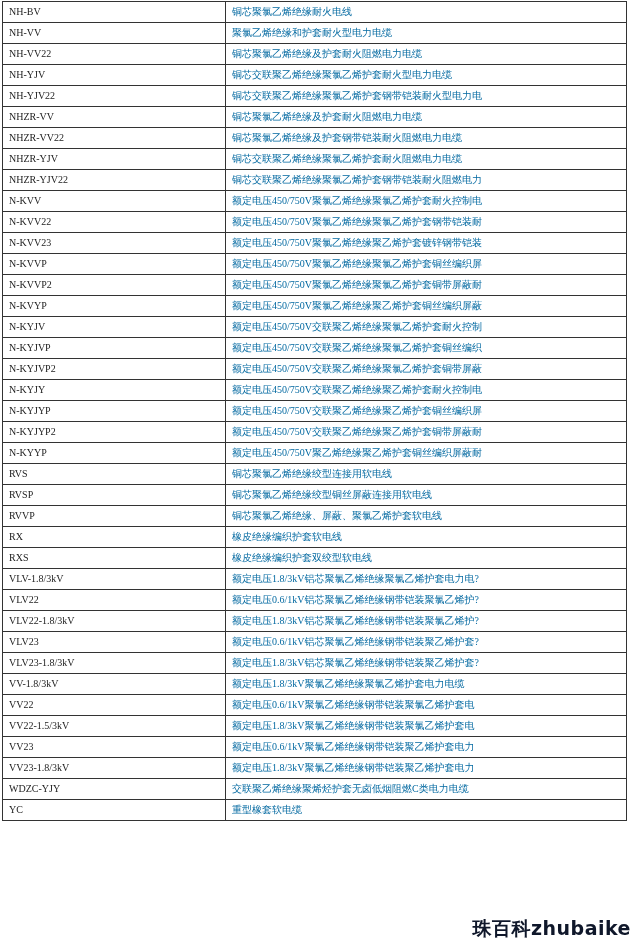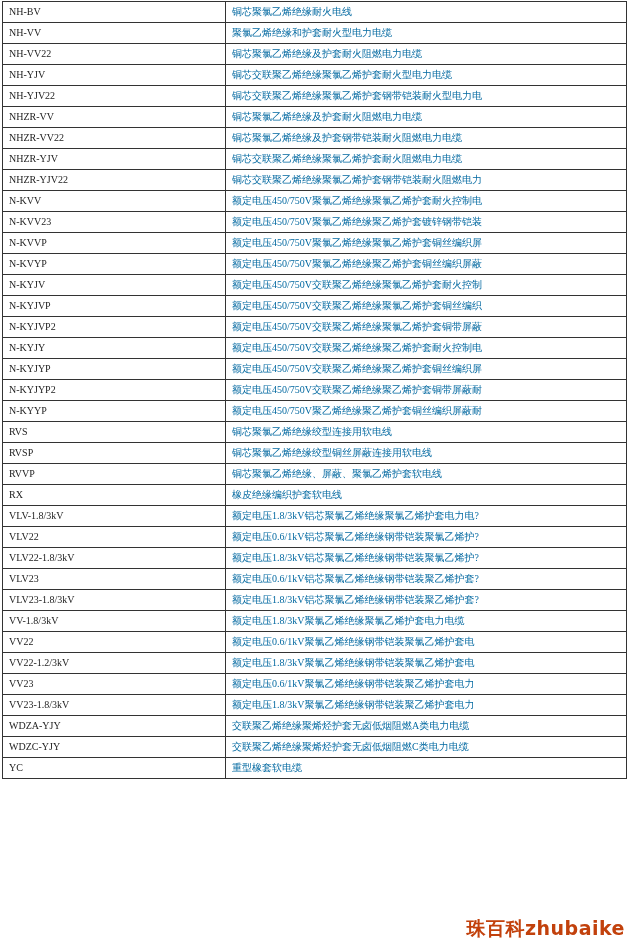--- a/index.html
+++ b/index.html
@@ -69,6 +69,10 @@
       <tr>
         <td class="code">N-KVV</td>
         <td class="desc">额定电压450/750V聚氯乙烯绝缘聚氯乙烯护套耐火控制电</td>
+      </tr>
+      <tr>
+        <td class="code">N-KVV22</td>
+        <td class="desc">额定电压450/750V聚氯乙烯绝缘聚氯乙烯护套钢带铠装耐</td>
       </tr>
       <tr>
         <td class="code">N-KVV23</td>

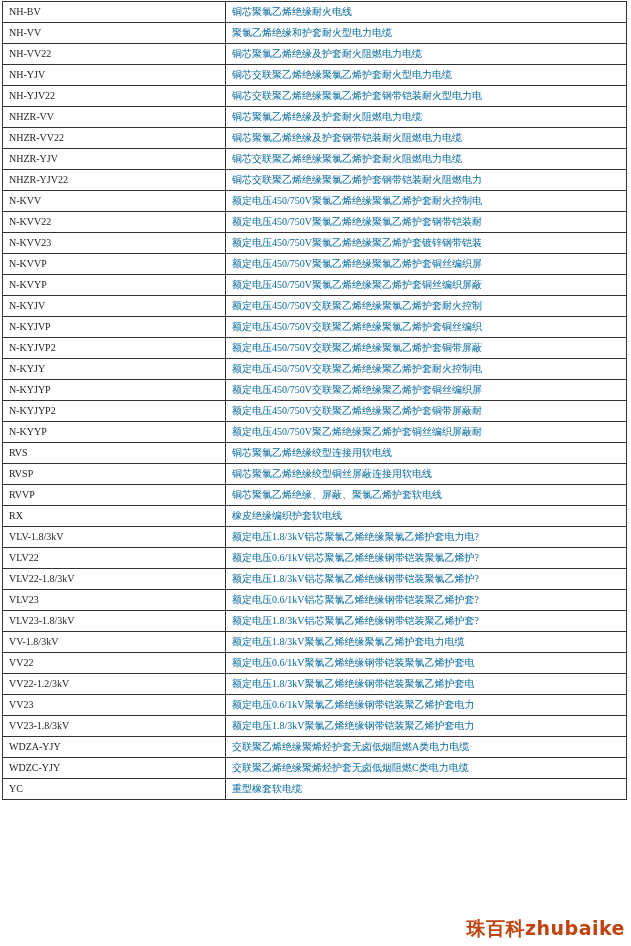--- a/index.html
+++ b/index.html
@@ -81,6 +81,10 @@
       <tr>
         <td class="code">N-KVVP</td>
         <td class="desc">额定电压450/750V聚氯乙烯绝缘聚氯乙烯护套铜丝编织屏</td>
+      </tr>
+      <tr>
+        <td class="code">N-KVVP2</td>
+        <td class="desc">额定电压450/750V聚氯乙烯绝缘聚氯乙烯护套铜带屏蔽耐</td>
       </tr>
       <tr>
         <td class="code">N-KVYP</td>

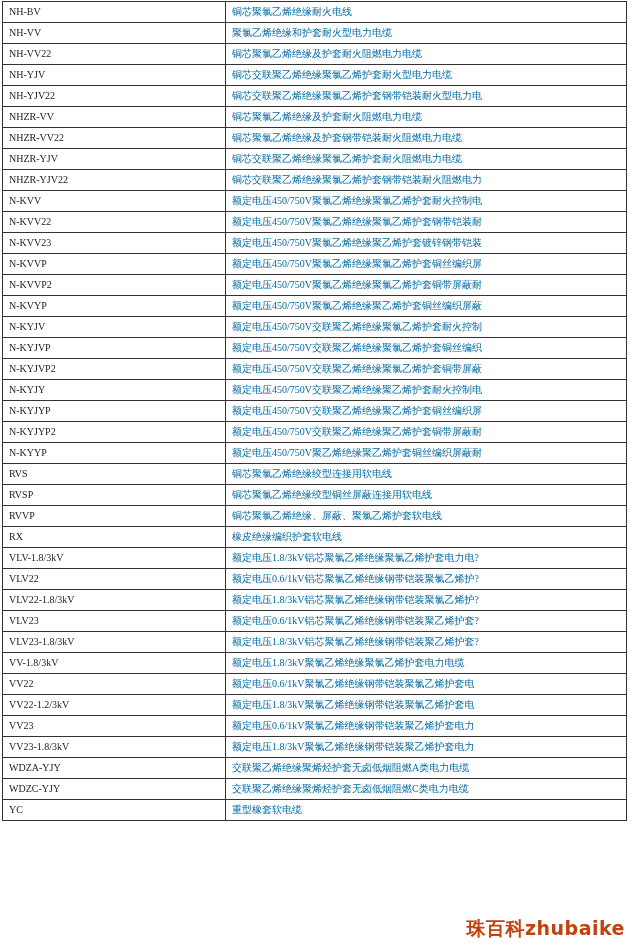--- a/index.html
+++ b/index.html
@@ -135,6 +135,10 @@
         <td class="desc">橡皮绝缘编织护套软电线</td>
       </tr>
       <tr>
+        <td class="code">RXS</td>
+        <td class="desc">橡皮绝缘编织护套双绞型软电线</td>
+      </tr>
+      <tr>
         <td class="code">VLV-1.8/3kV</td>
         <td class="desc">额定电压1.8/3kV铝芯聚氯乙烯绝缘聚氯乙烯护套电力电?</td>
       </tr>

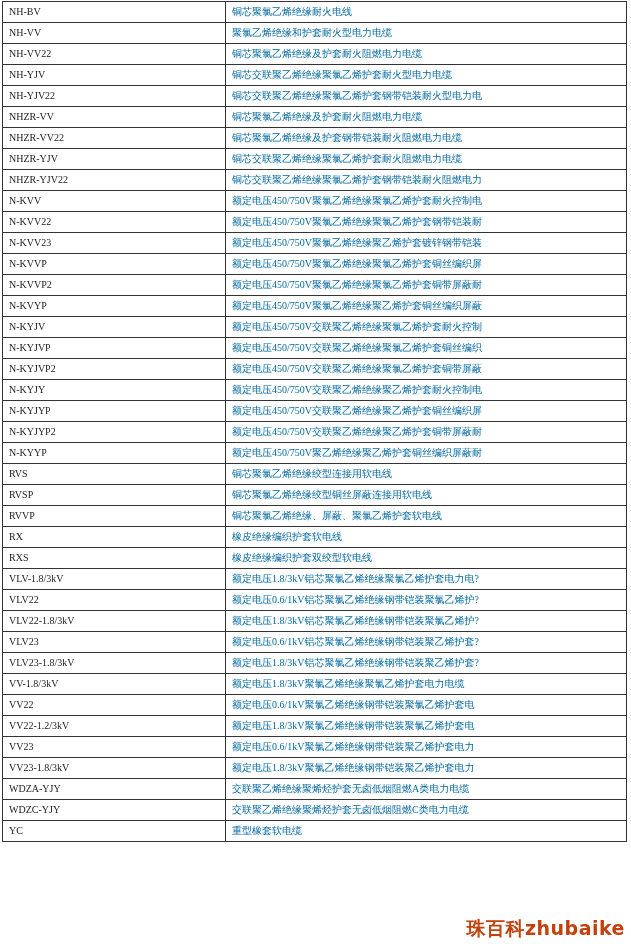--- a/index.html
+++ b/index.html
@@ -167,7 +167,7 @@
         <td class="desc">额定电压0.6/1kV聚氯乙烯绝缘钢带铠装聚氯乙烯护套电</td>
       </tr>
       <tr>
-        <td class="code">VV22-1.2/3kV</td>
+        <td class="code">VV22-1.5/3kV</td>
         <td class="desc">额定电压1.8/3kV聚氯乙烯绝缘钢带铠装聚氯乙烯护套电</td>
       </tr>
       <tr>

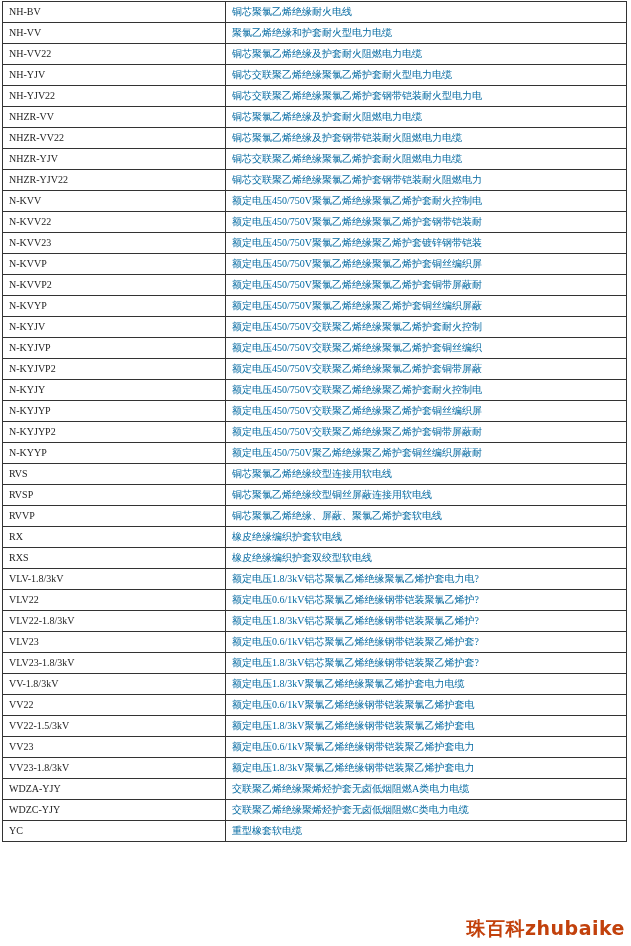--- a/index.html
+++ b/index.html
@@ -179,10 +179,6 @@
         <td class="desc">额定电压1.8/3kV聚氯乙烯绝缘钢带铠装聚乙烯护套电力</td>
       </tr>
       <tr>
-        <td class="code">WDZA-YJY</td>
-        <td class="desc">交联聚乙烯绝缘聚烯烃护套无卤低烟阻燃A类电力电缆</td>
-      </tr>
-      <tr>
         <td class="code">WDZC-YJY</td>
         <td class="desc">交联聚乙烯绝缘聚烯烃护套无卤低烟阻燃C类电力电缆</td>
       </tr>

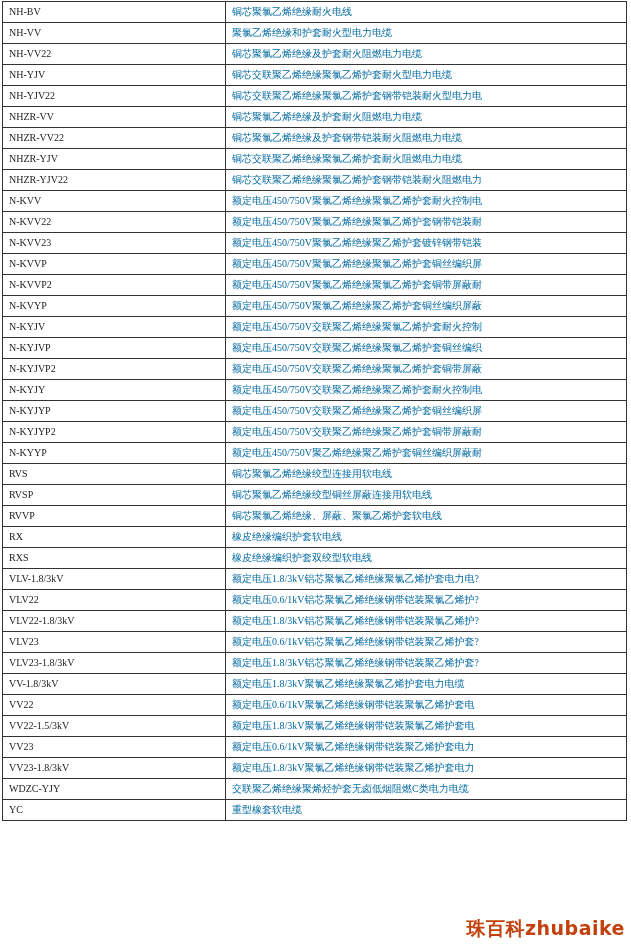--- a/index.html
+++ b/index.html
@@ -19,9 +19,9 @@
   .table td.code { width: 216px; }
   .table td.desc { color: #0369a1; }
   .watermark {
-    position: absolute; right: 6px; bottom: 4px;
+    position: absolute; right: 0; bottom: 4px;
     font-family: "DejaVu Sans", sans-serif; font-weight: bold;
-    font-size: 19px; color: #c2410c; background: rgba(255,255,255,0.6);
+    font-size: 19px; color: #0f172a; background: rgba(255,255,255,0.6);
     letter-spacing: 0.5px;
   }
 </style>

